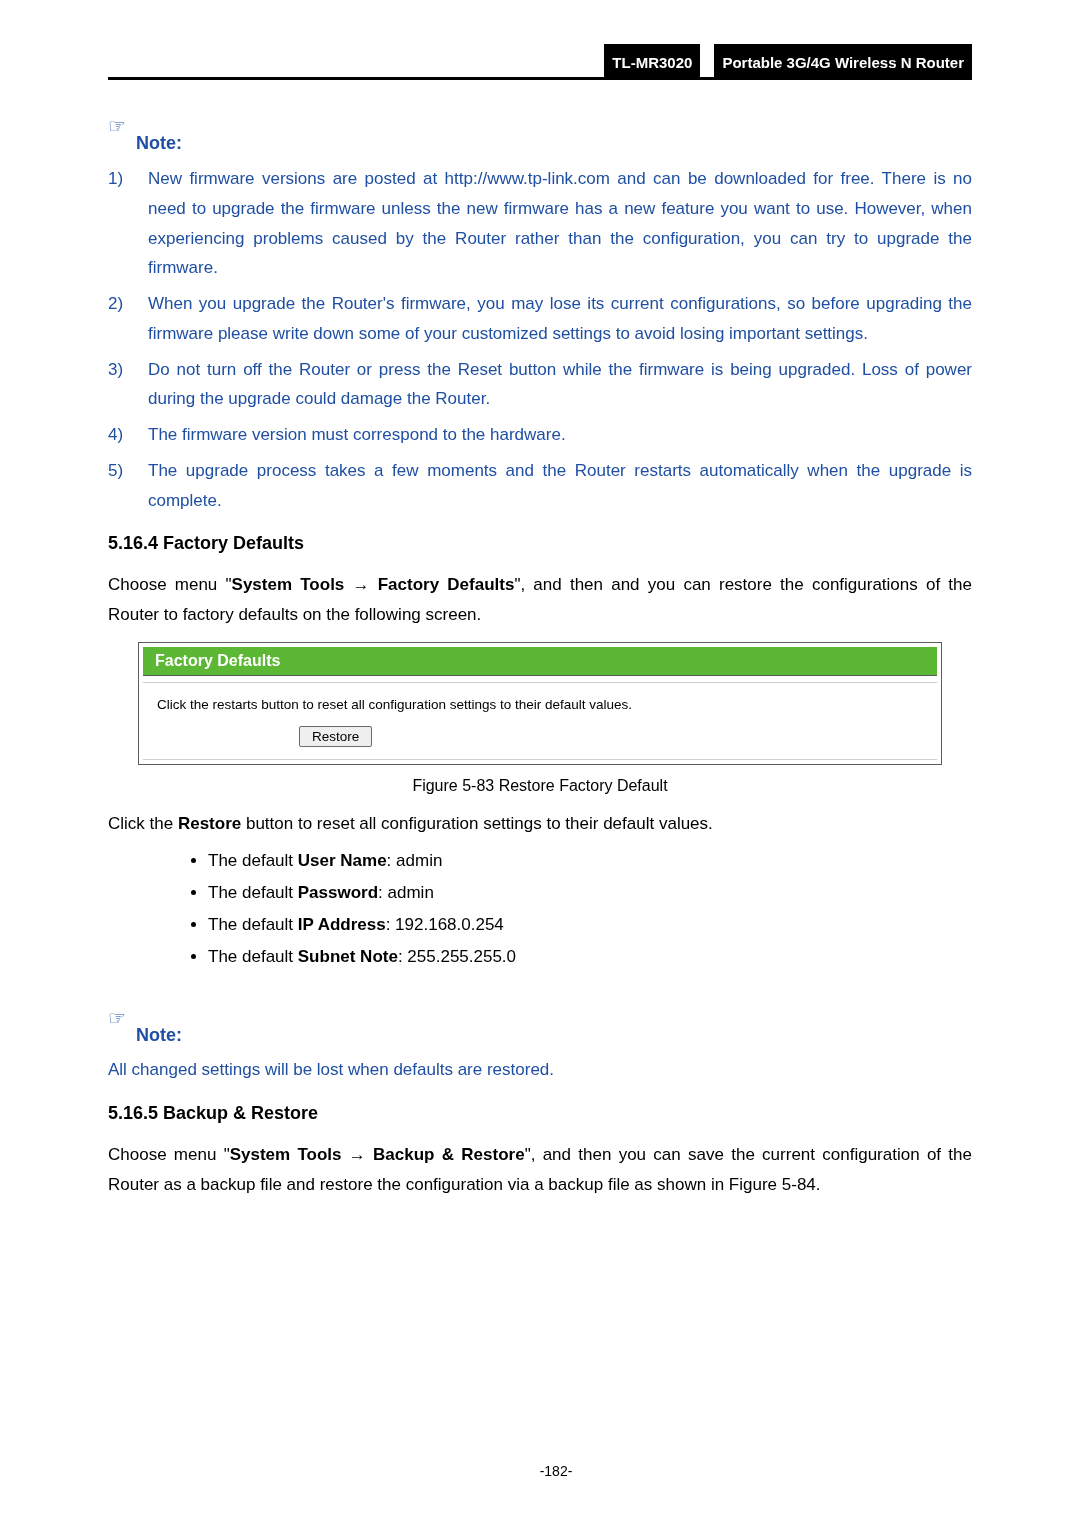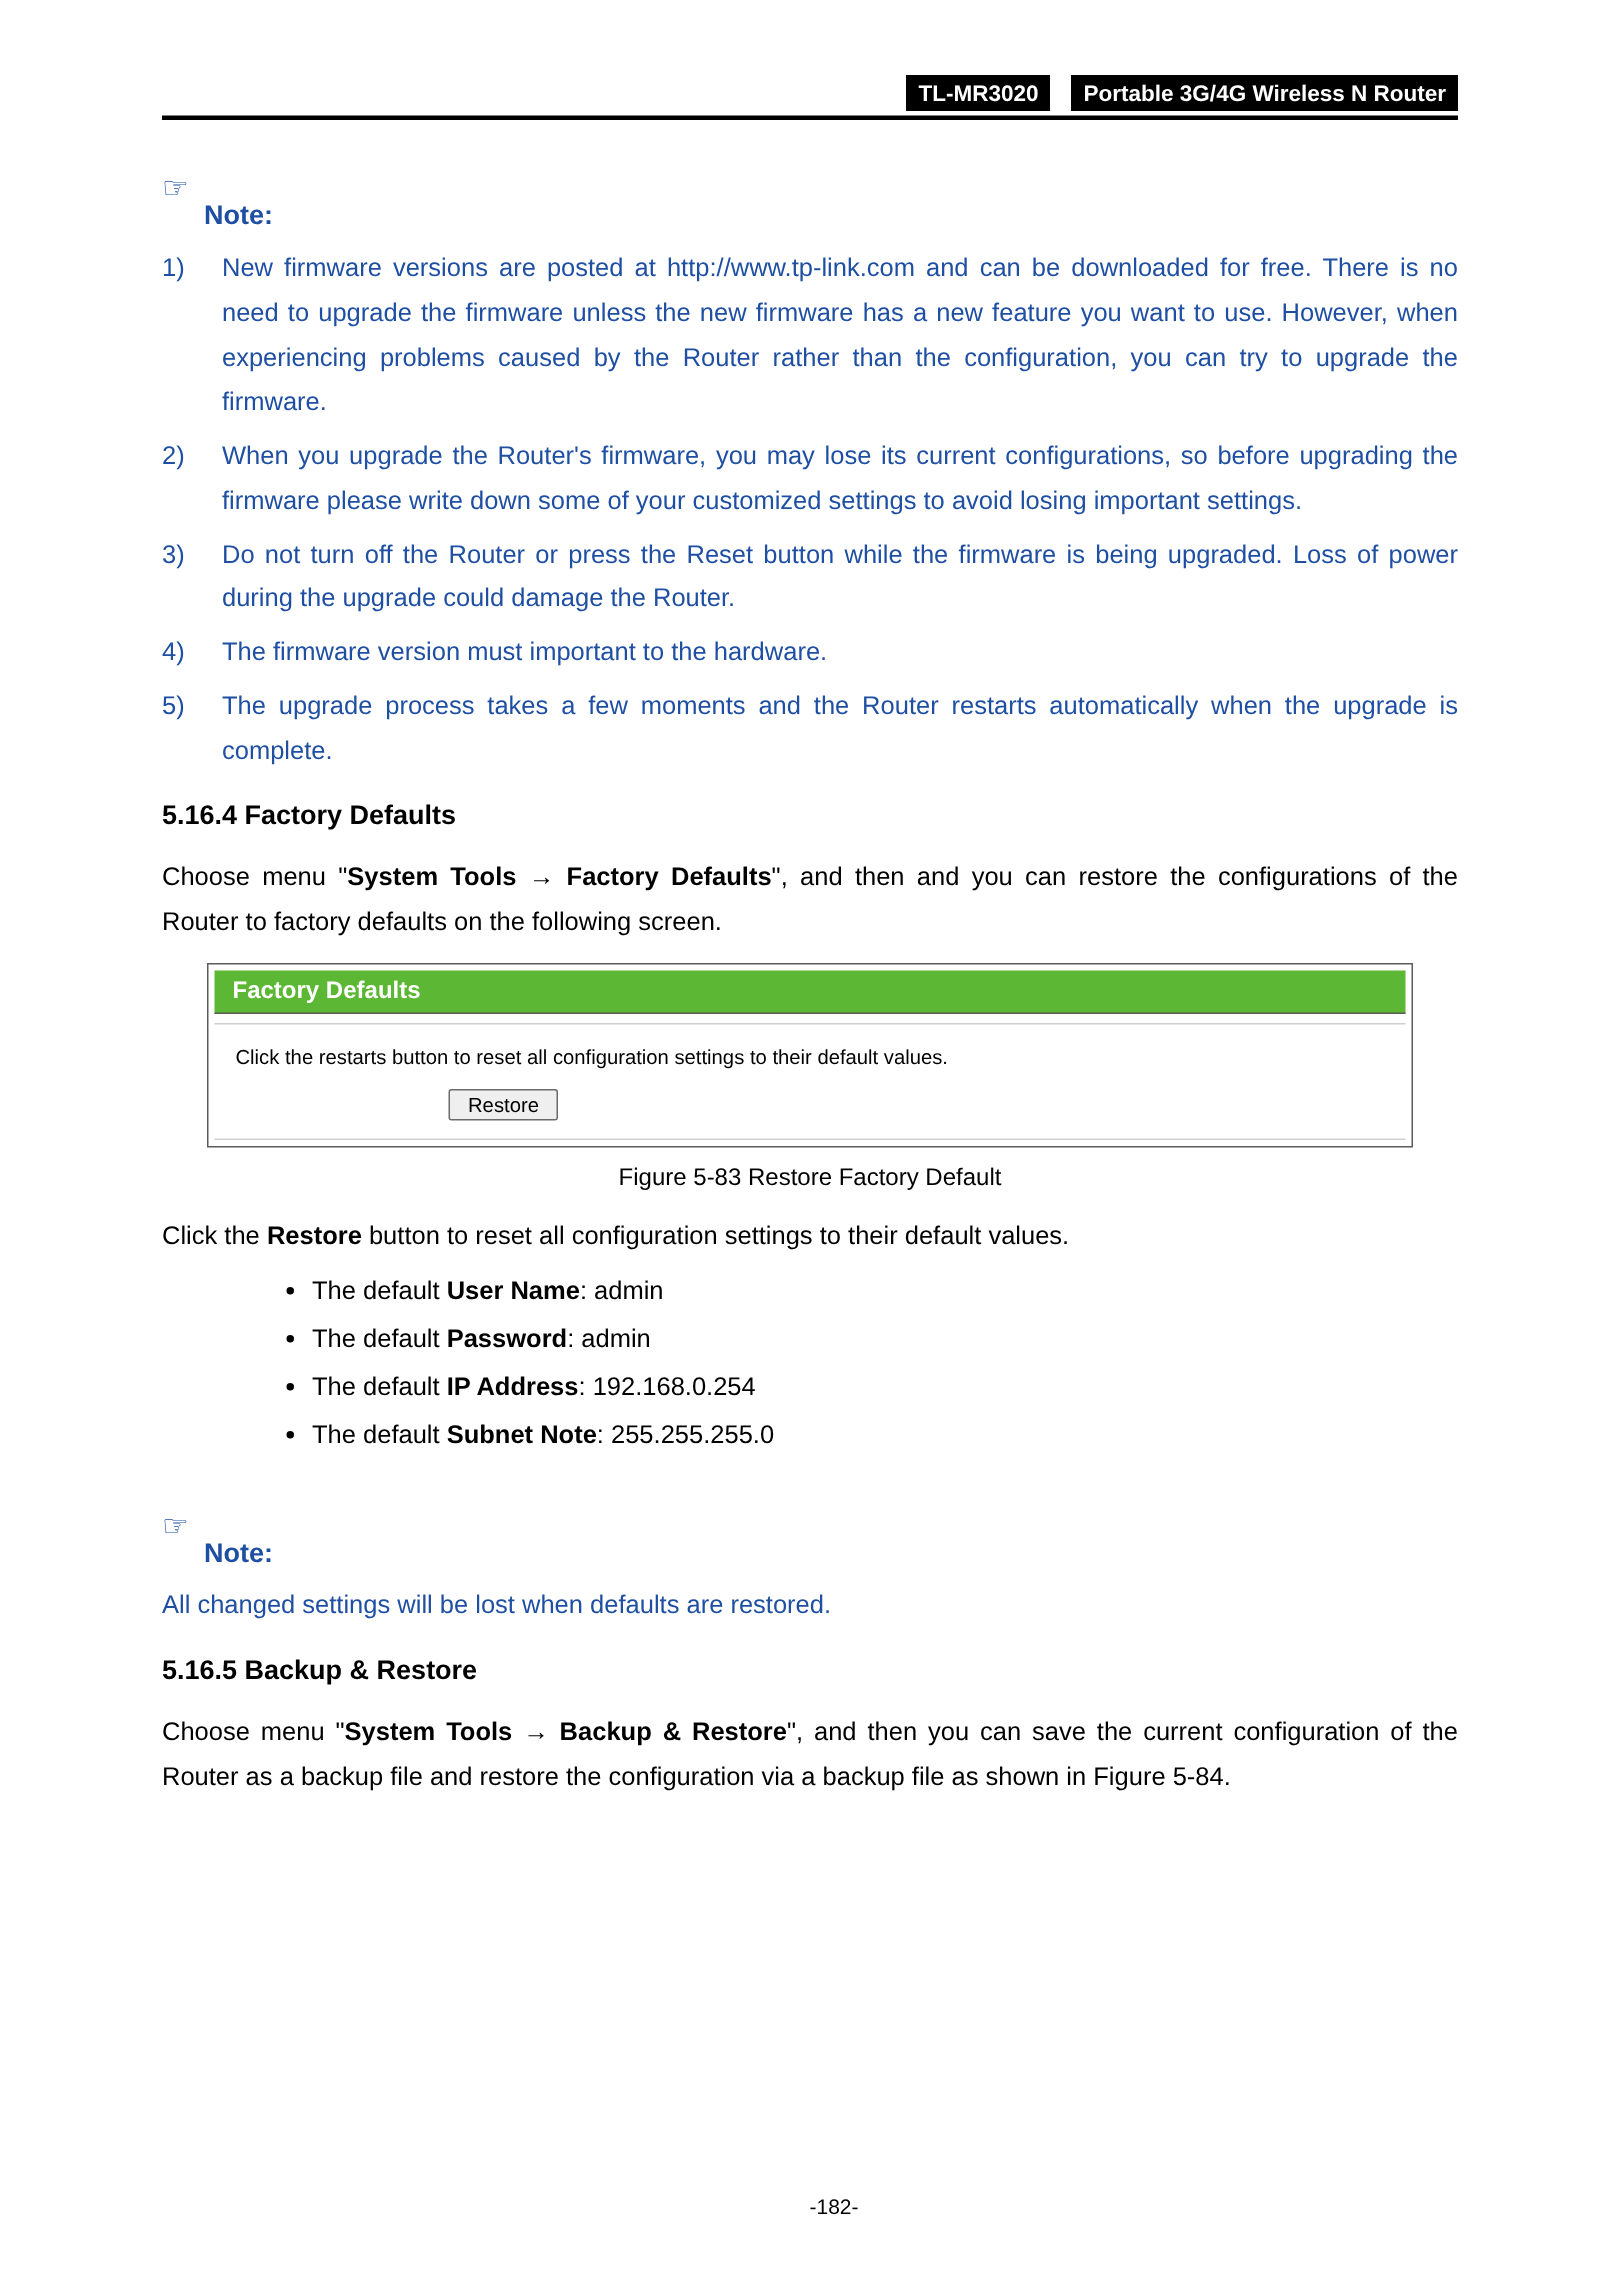--- a/index.html
+++ b/index.html
@@ -37,7 +37,7 @@
     }
     .toptext .blk {
       background: #000;
-      height: 24px;
+      height: 36px;
       display: inline-flex;
       align-items: center;
       padding: 0 8px;

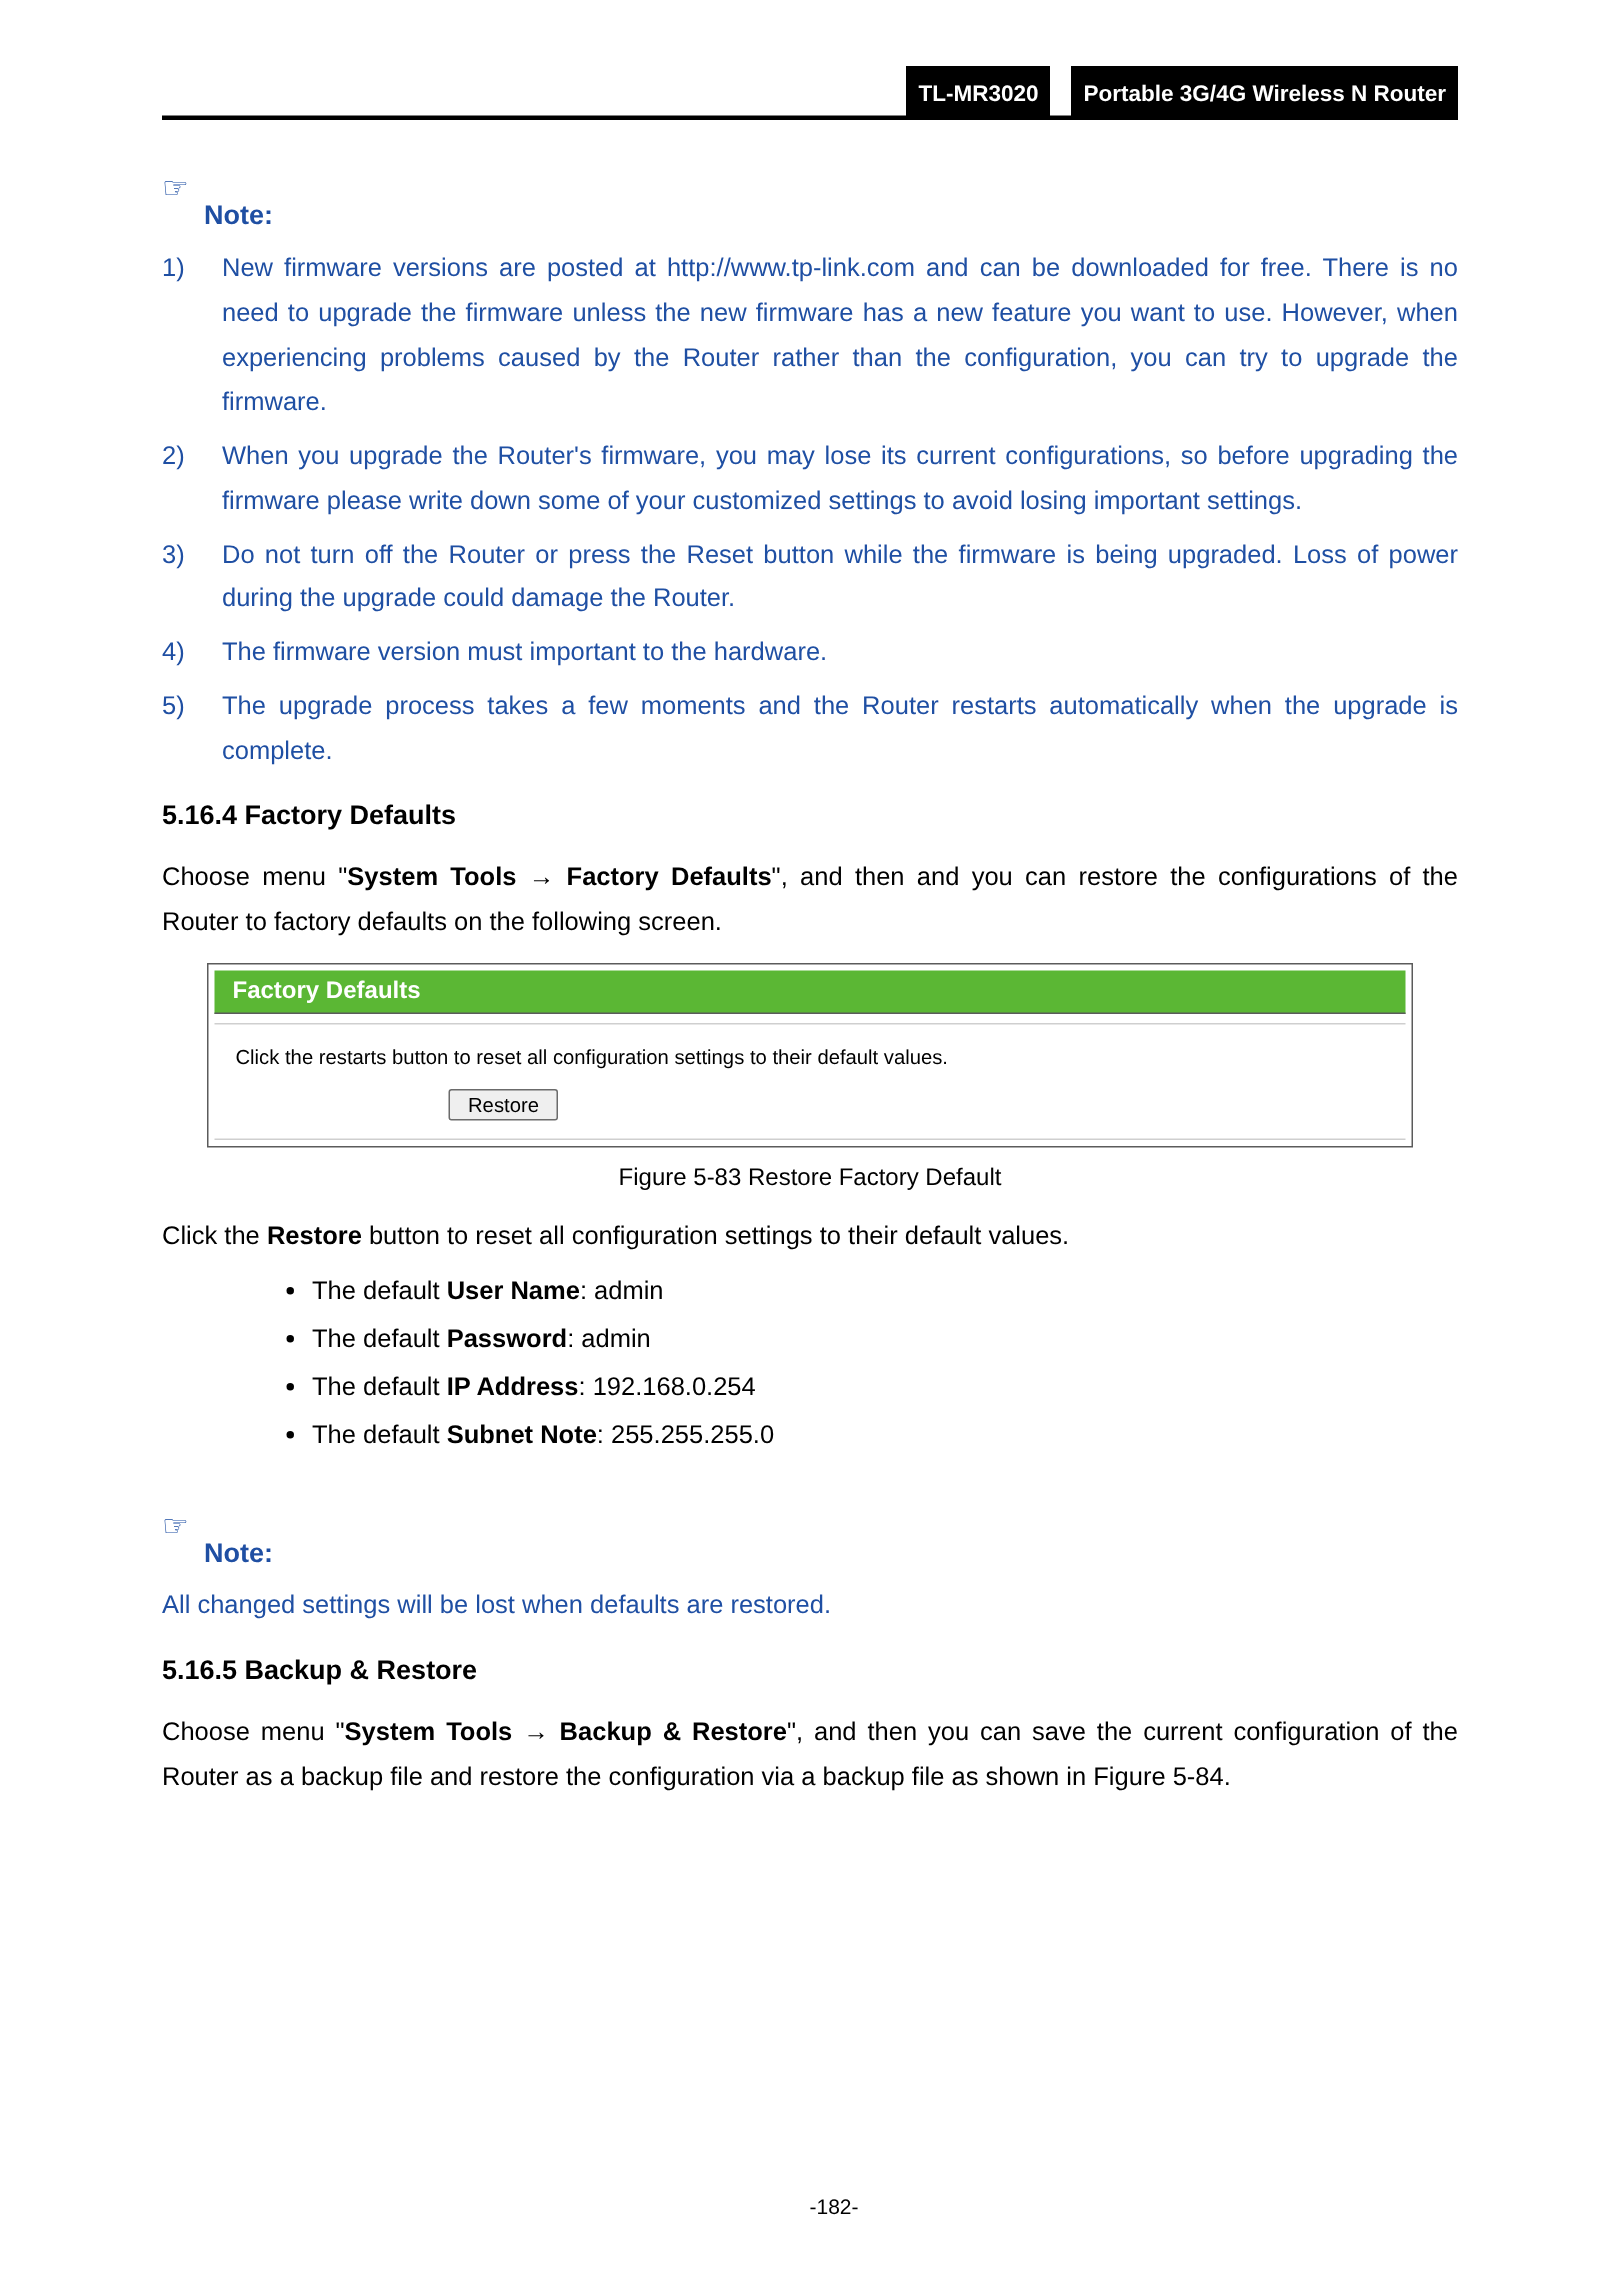--- a/index.html
+++ b/index.html
@@ -212,7 +212,7 @@
     </li>
     <li>
       <span class="num">4)</span>
-      <span>The firmware version must important to the hardware.</span>
+      <span>The firmware version must correspond to the hardware.</span>
     </li>
     <li>
       <span class="num">5)</span>

